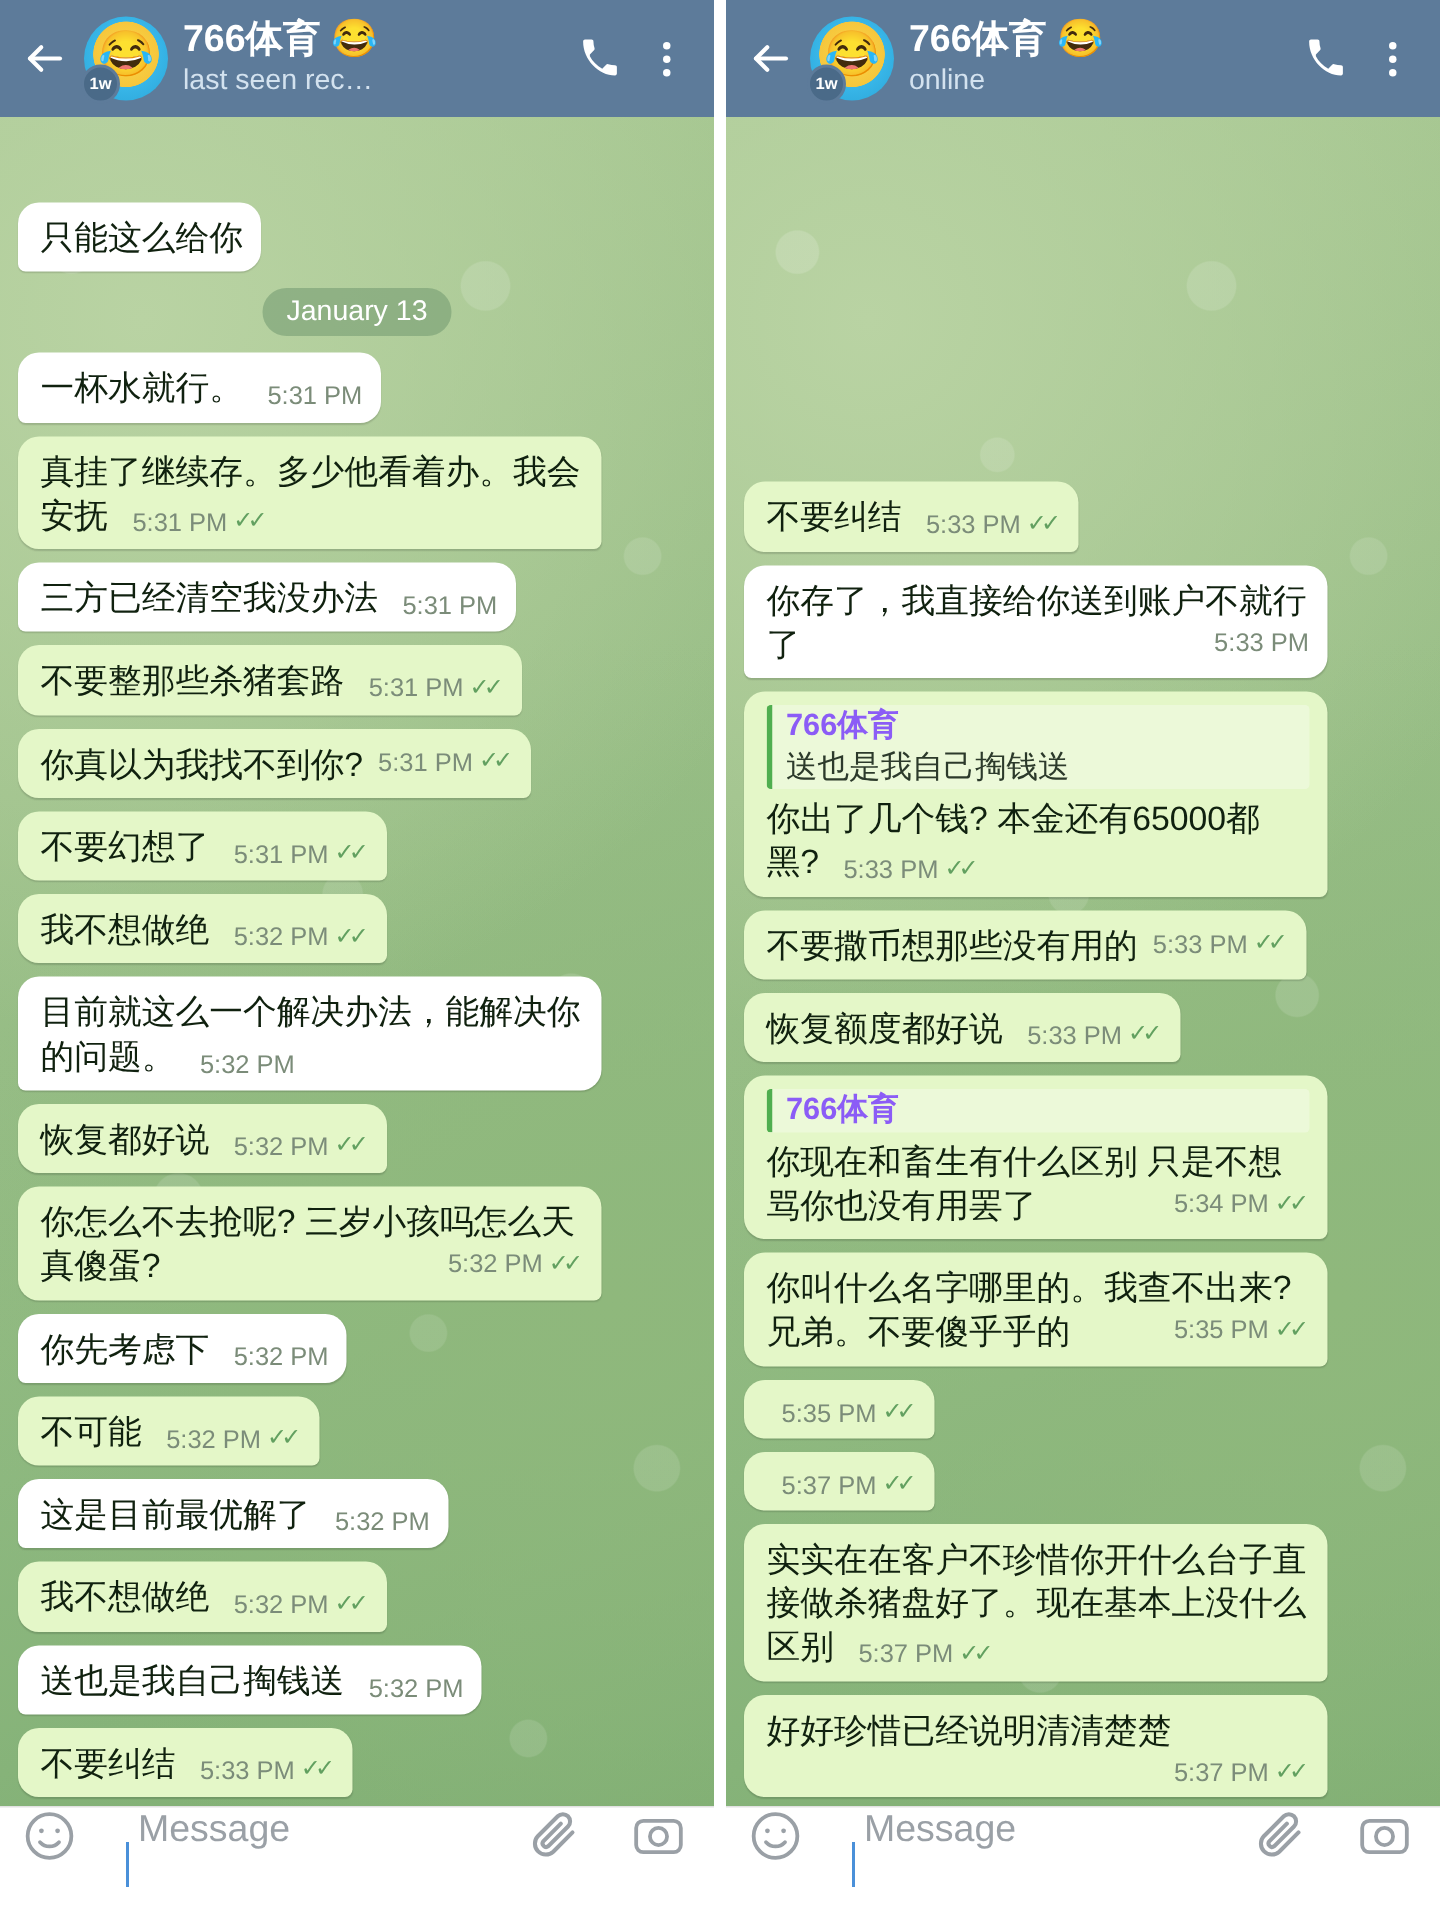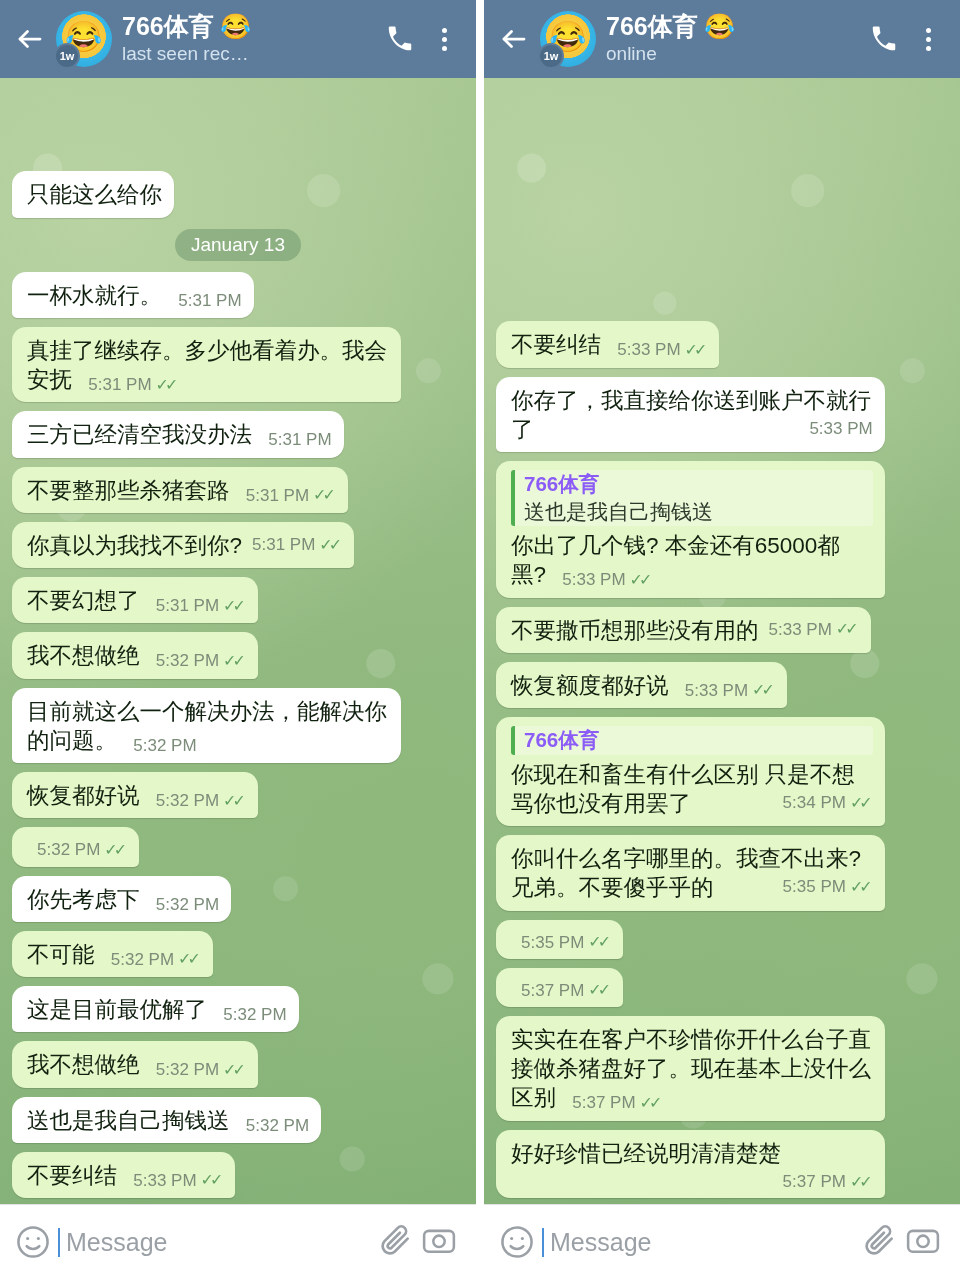--- a/index.html
+++ b/index.html
@@ -364,6 +364,7 @@
 
         <div class="row out">
           <div class="bubble out">
+            <span class="btext">你怎么不去抢呢? 三岁小孩吗怎么天真傻蛋?</span>
             <span class="meta right-aligned">
               <span>5:32 PM</span>
               <span class="ticks">✓✓</span>

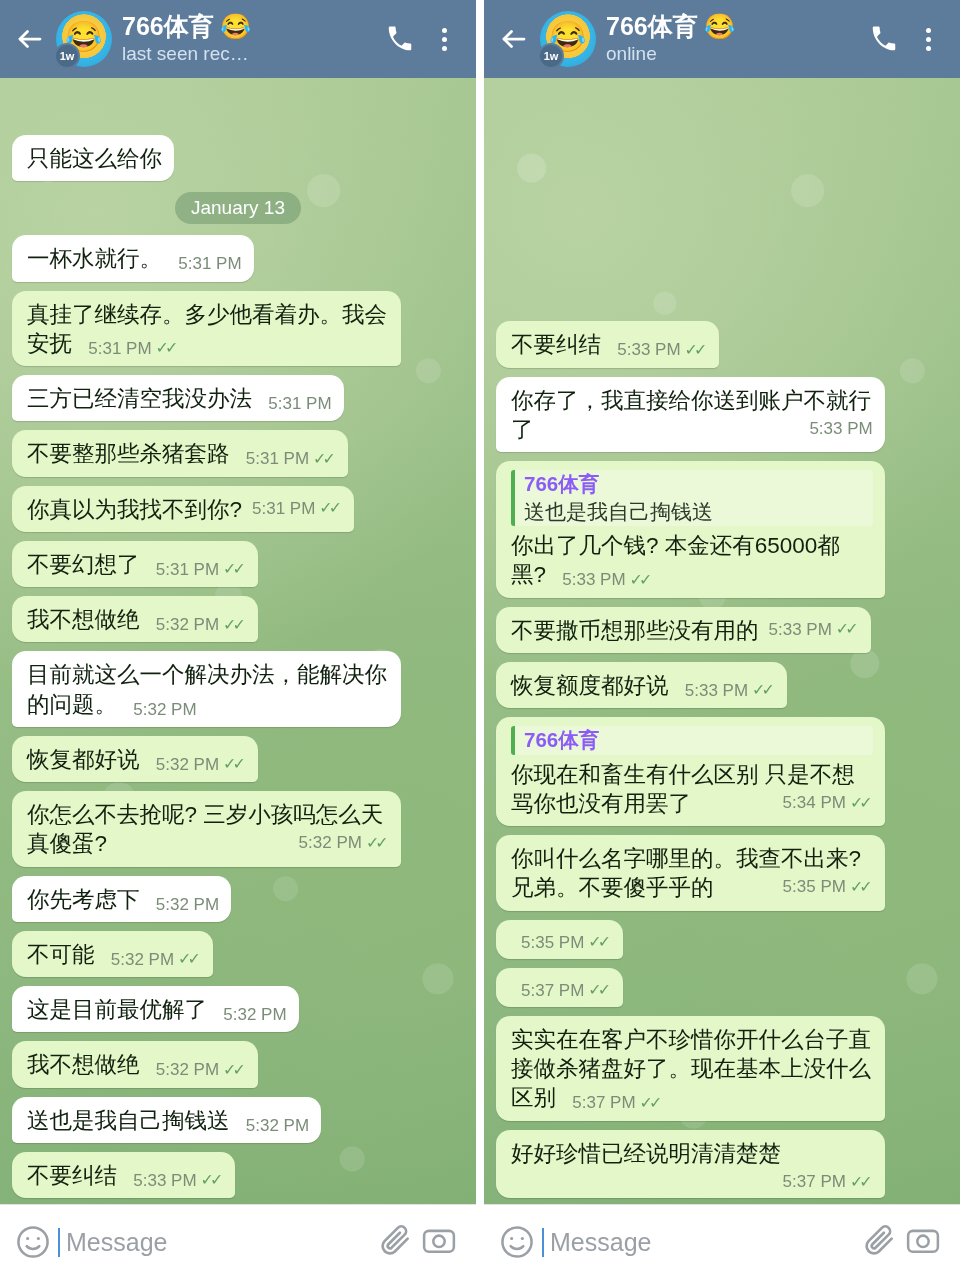--- a/index.html
+++ b/index.html
@@ -200,9 +200,8 @@
     height: 76px;
     background: #ffffff;
     display: flex;
-    align-items: center;
     padding: 0 14px;
-    gap: 2px;
+    gap: 28px;
     flex: 0 0 auto;
     border-top: 1px solid #e2e2e2;
   }

